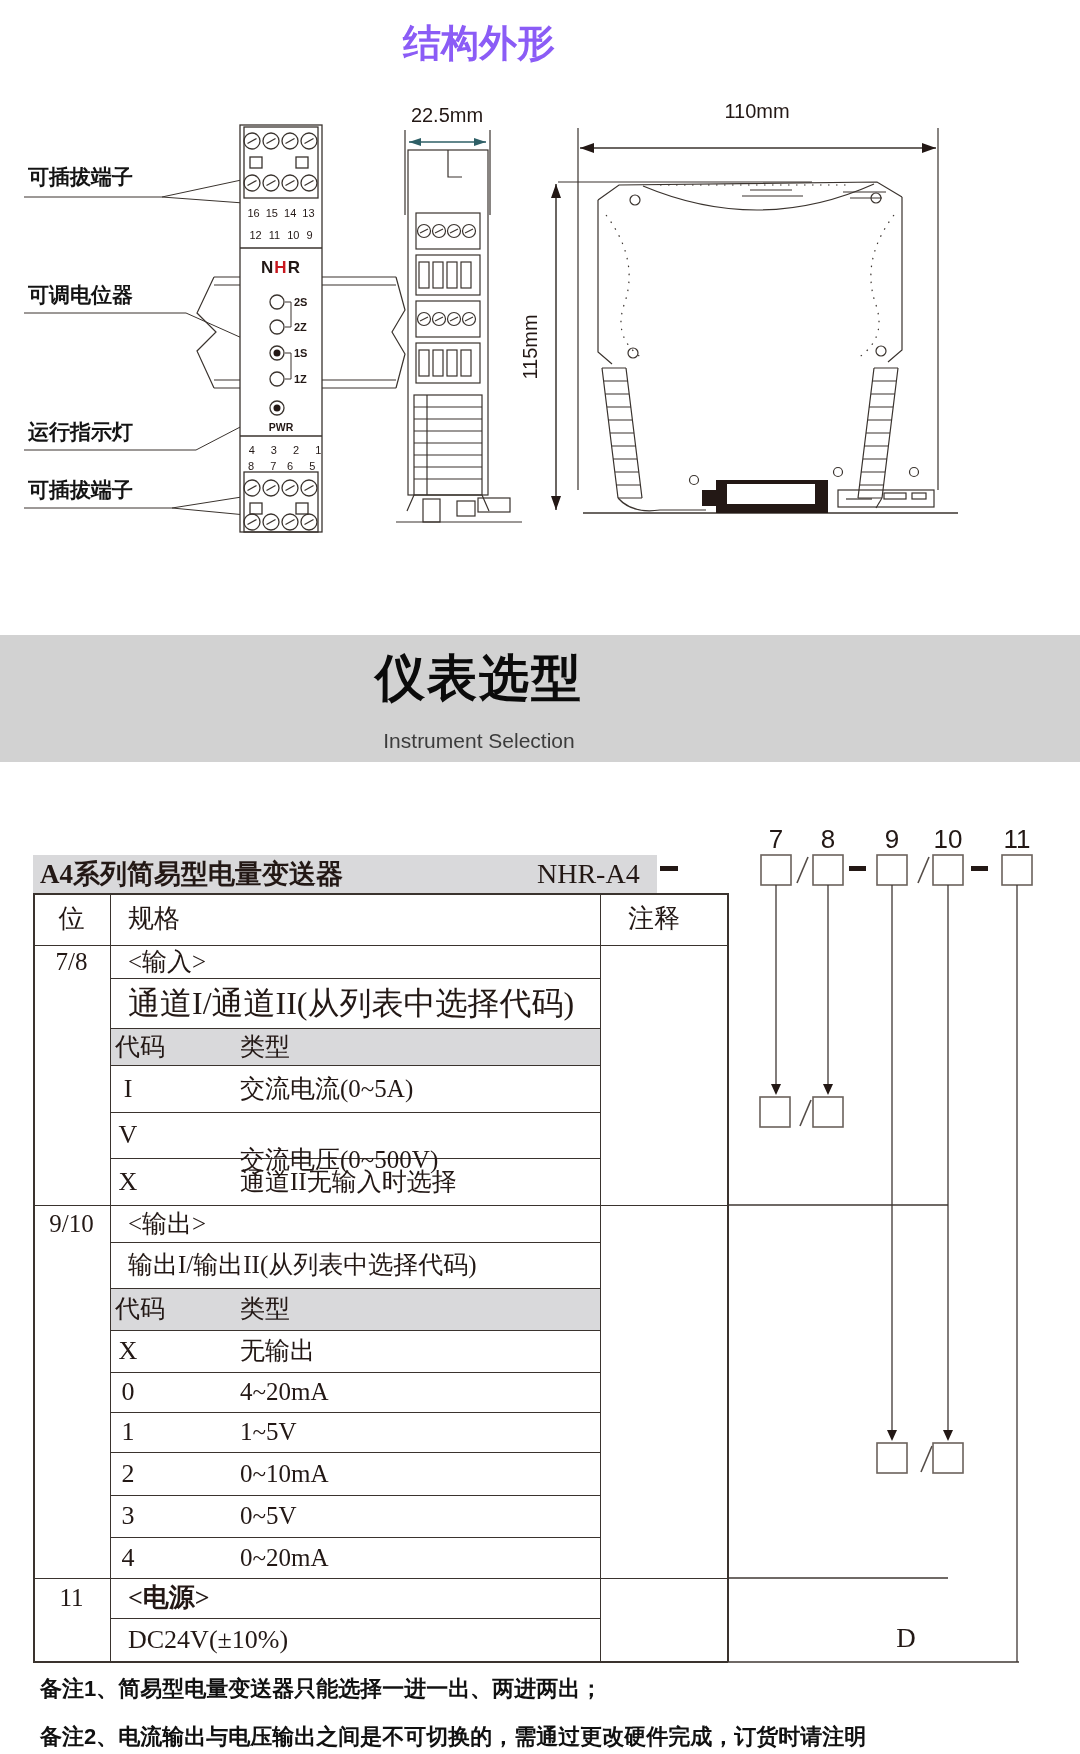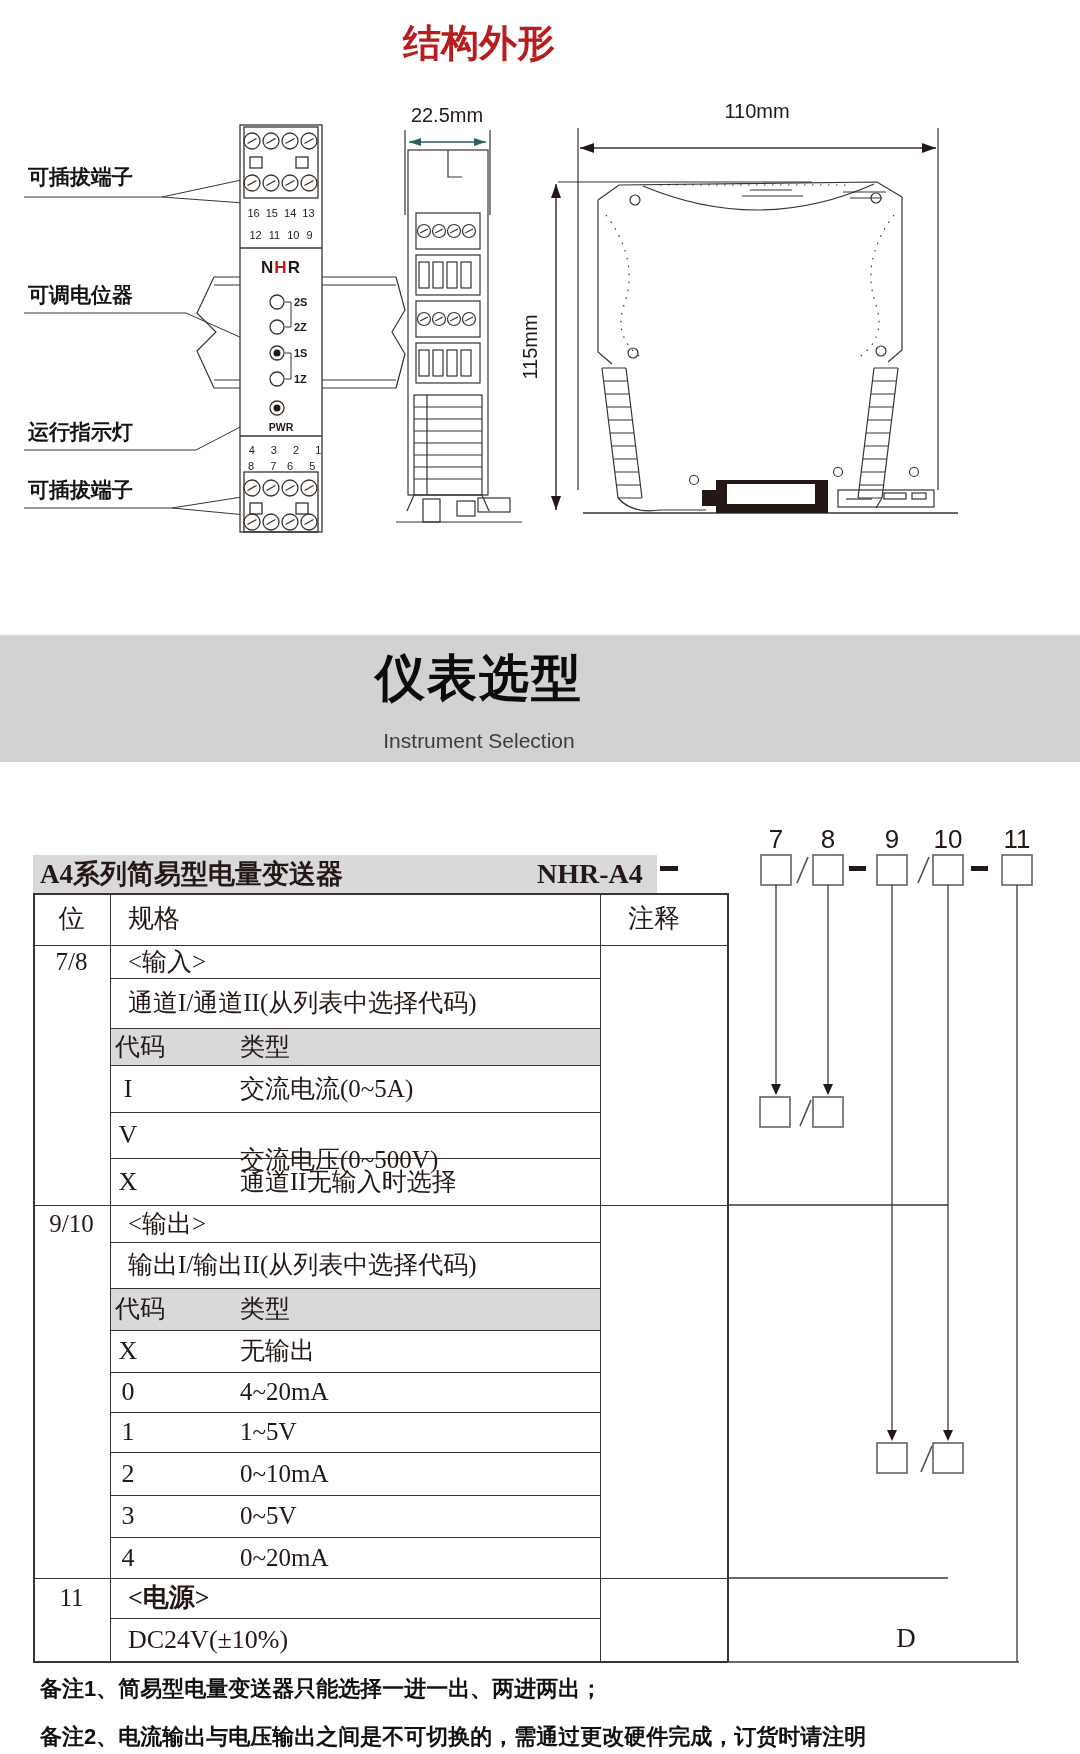--- a/index.html
+++ b/index.html
@@ -22,7 +22,7 @@
 
 <div id="page">
 
-  <div class="abs ctr" style="left:0;top:18px;width:958px;font-size:38px;font-weight:bold;color:#b91c1c;">结构外形</div>
+  <div class="abs ctr" style="left:0;top:18px;width:958px;font-size:38px;font-weight:bold;color:#8b5cf6;">结构外形</div>
 
   <div class="biglabel" style="top:163px">可插拔端子</div>
   <div class="biglabel" style="top:281px">可调电位器</div>

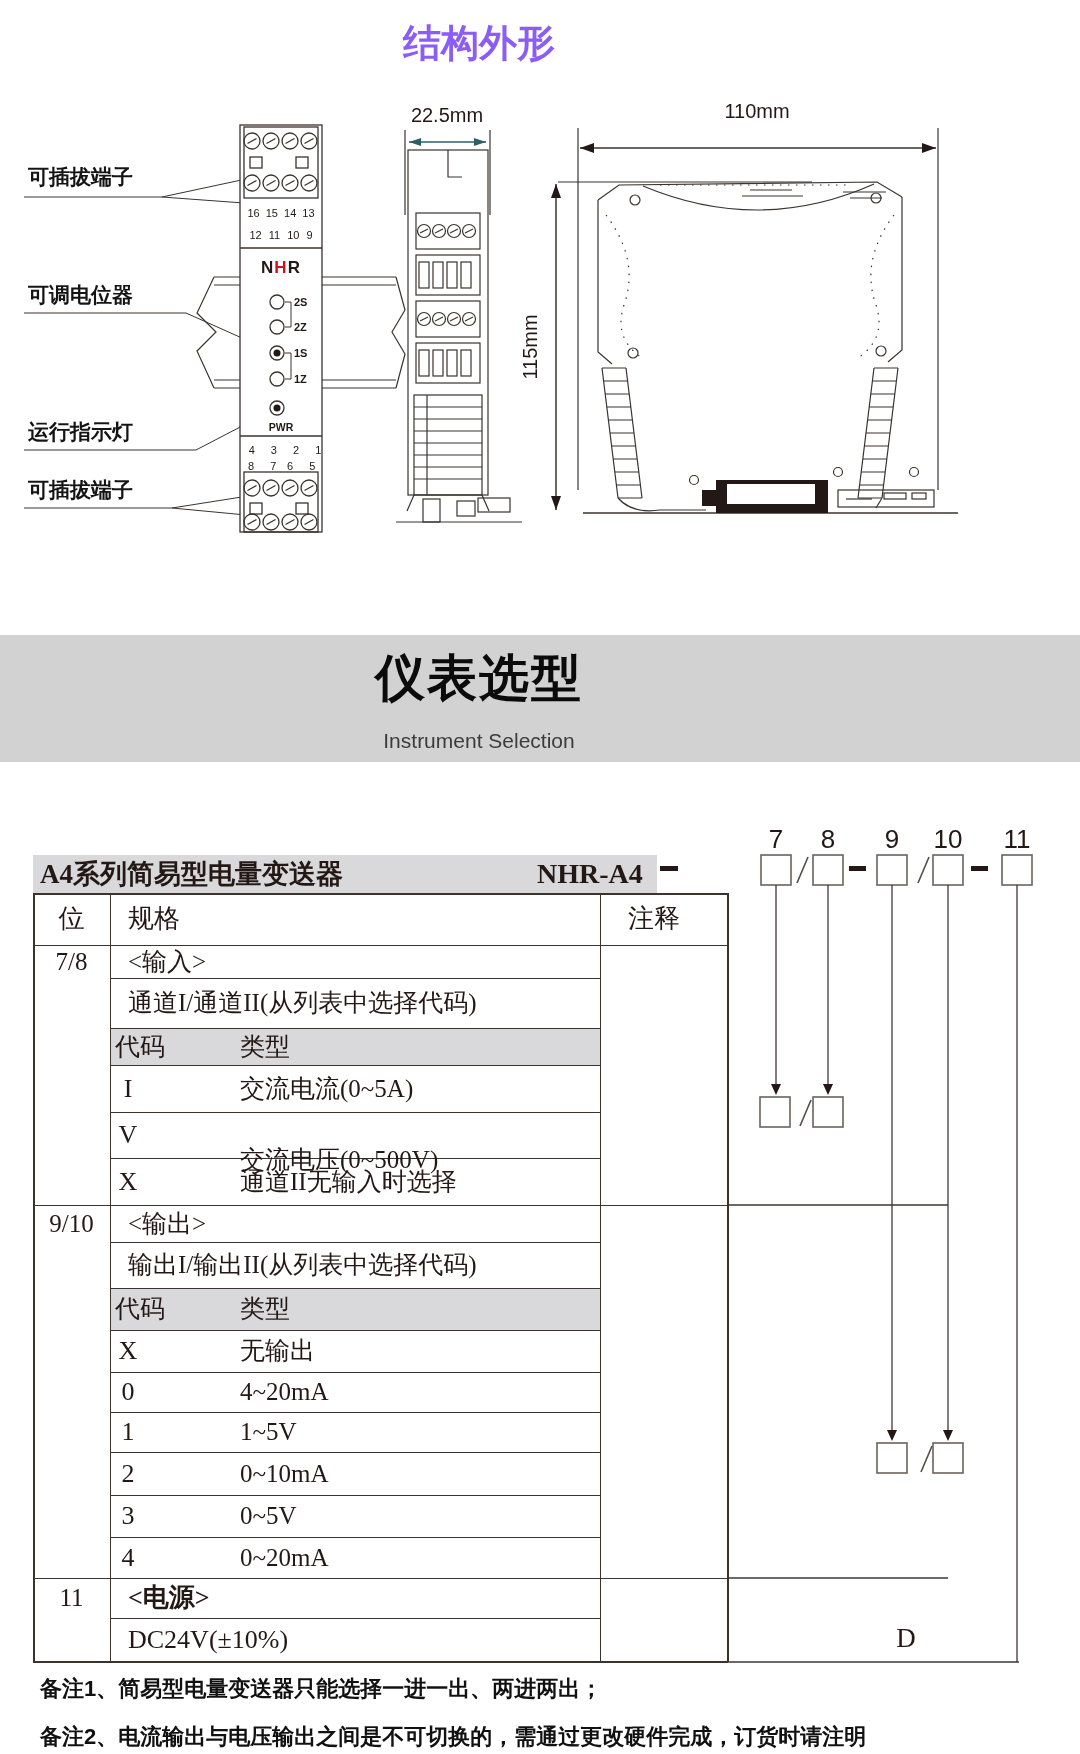--- a/index.html
+++ b/index.html
@@ -261,7 +261,7 @@
 
     <div class="abs" style="left:0;top:0;width:624px;height:38px;background:#d9d9db;"></div>
     <div class="cell ser" style="left:7px;top:2px;font-size:27px;font-weight:600;line-height:34px;">A4系列简易型电量变送器</div>
-    <div class="cell ser" style="left:504px;top:0;font-size:28px;font-weight:bold;line-height:38px;">NHR-A4</div>
+    <div class="cell ser" style="left:504px;top:0;font-size:28px;font-weight:normal;line-height:38px;">NHR-A4</div>
 
     <div class="grayrow" style="left:77px;top:173px;width:490px;height:37px;"></div>
     <div class="grayrow" style="left:77px;top:433px;width:490px;height:42px;"></div>

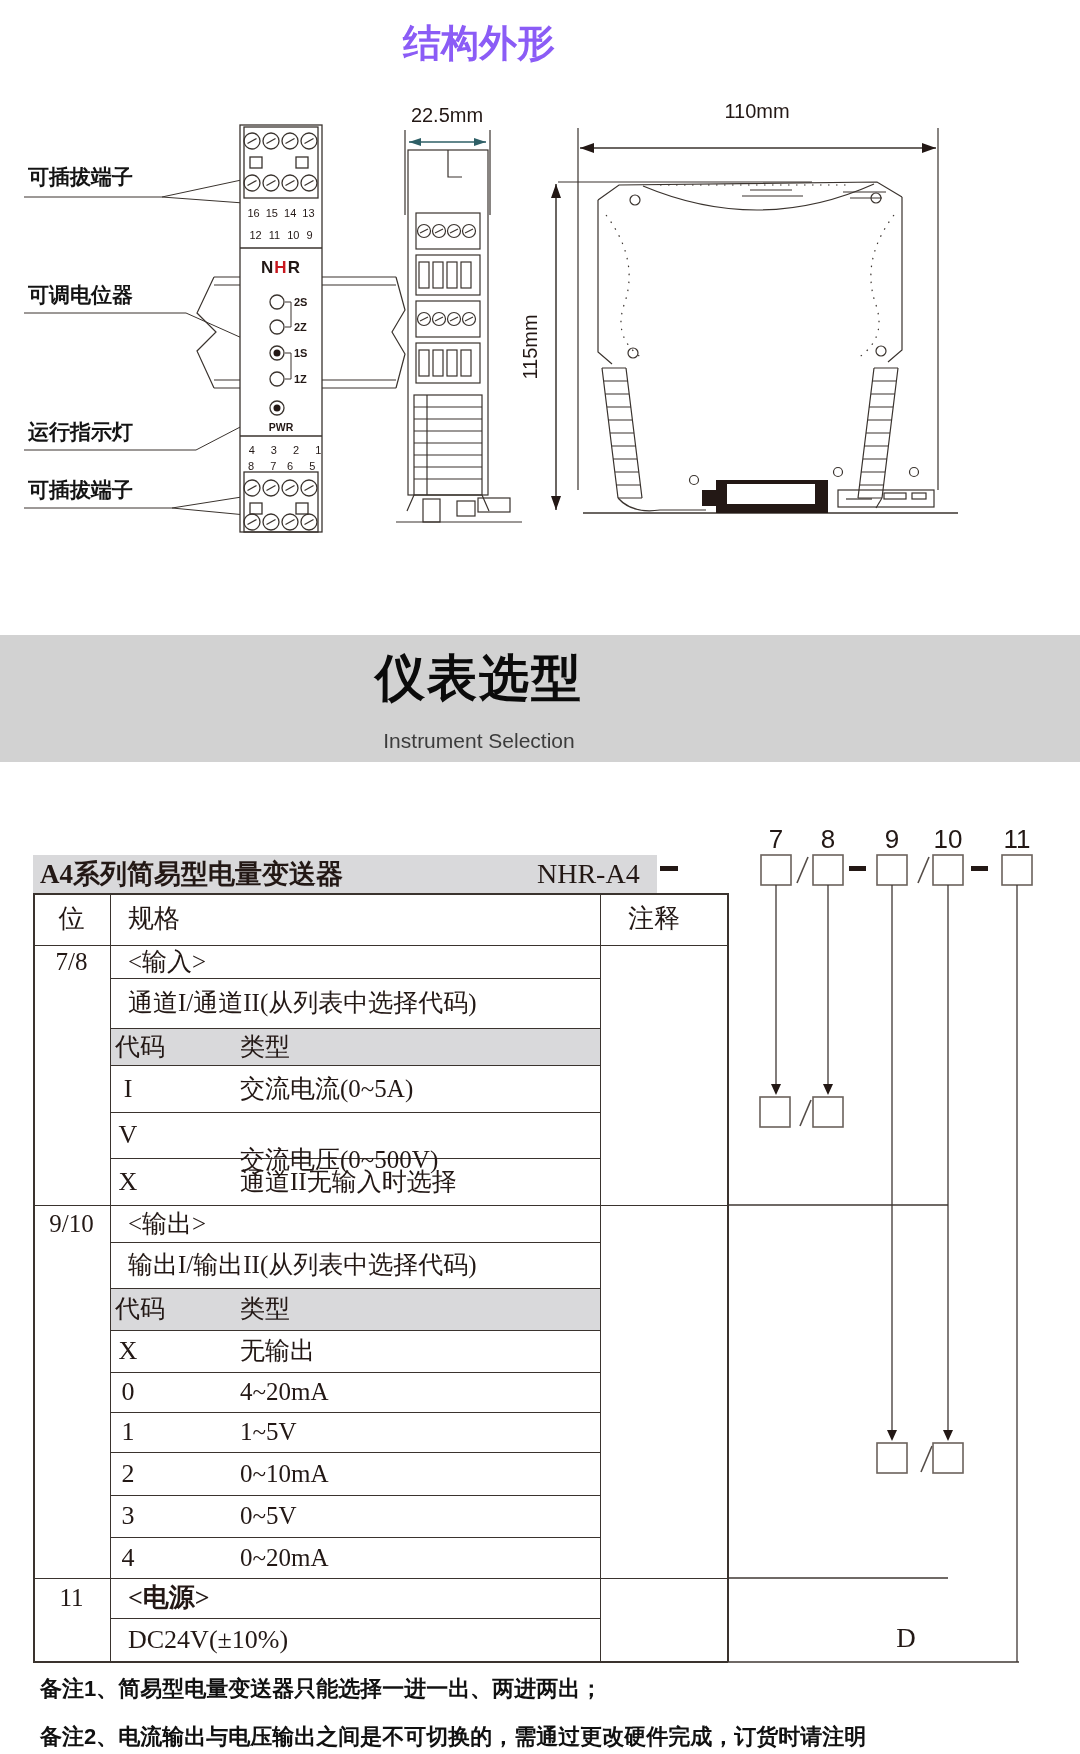--- a/index.html
+++ b/index.html
@@ -297,7 +297,7 @@
 
     <div class="cell ser ctr" style="left:0;top:90px;width:77px;line-height:33px;font-size:25px;">7/8</div>
     <div class="cell ser" style="left:95px;top:90px;line-height:33px;font-size:25px;">&lt;输入&gt;</div>
-    <div class="cell ser" style="left:95px;top:123px;line-height:50px;font-size:25px;">通道I/通道II(从列表中选择代码)</div>
+    <div class="cell ser" style="left:95px;top:123px;line-height:50px;font-size:32px;">通道I/通道II(从列表中选择代码)</div>
     <div class="cell ser" style="left:82px;top:173px;line-height:37px;font-size:25px;">代码</div>
     <div class="cell ser" style="left:207px;top:173px;line-height:37px;font-size:25px;">类型</div>
     <div class="cell ser ctr" style="left:70px;top:210px;width:50px;line-height:47px;font-size:26px;">I</div>

